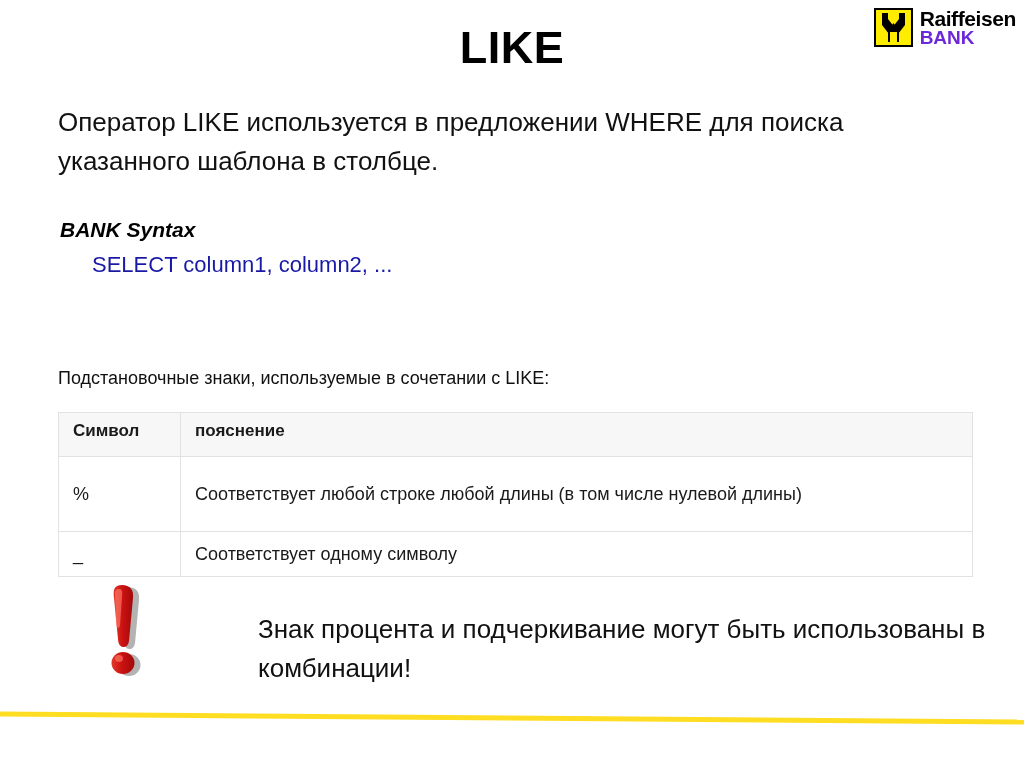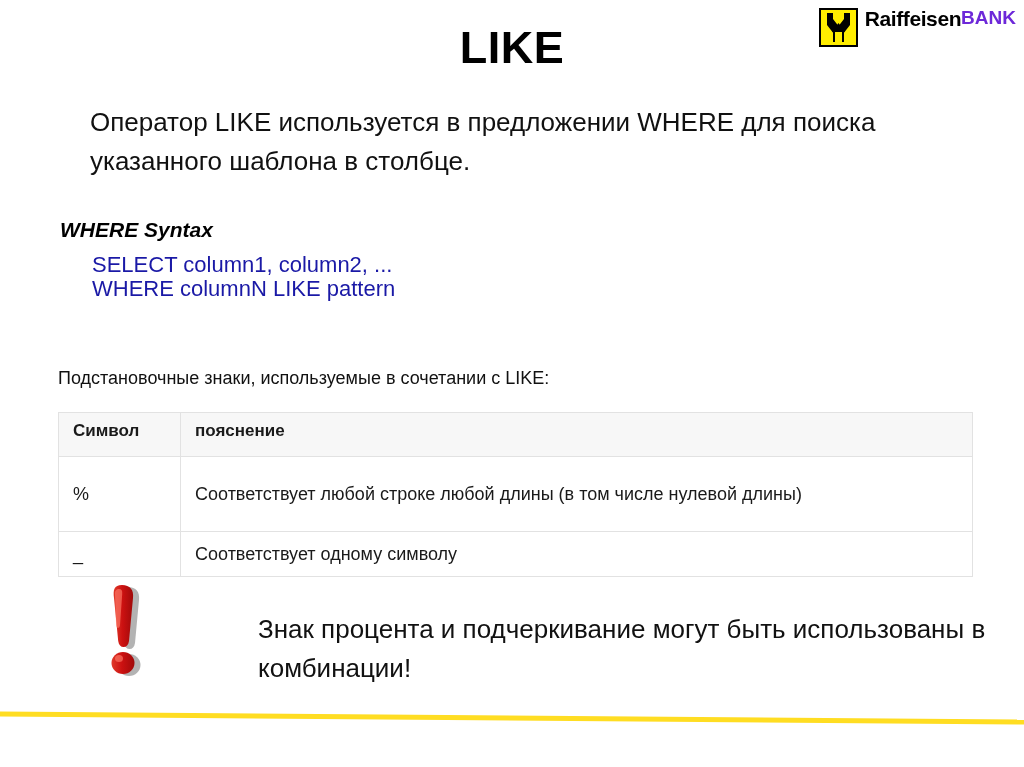--- a/index.html
+++ b/index.html
@@ -37,7 +37,7 @@
   .logo-mark svg { display: block; }
   .logo-words {
     display: flex;
-    flex-direction: row;
+    flex-direction: column;
     line-height: 0.95;
     padding-top: 1px;
   }

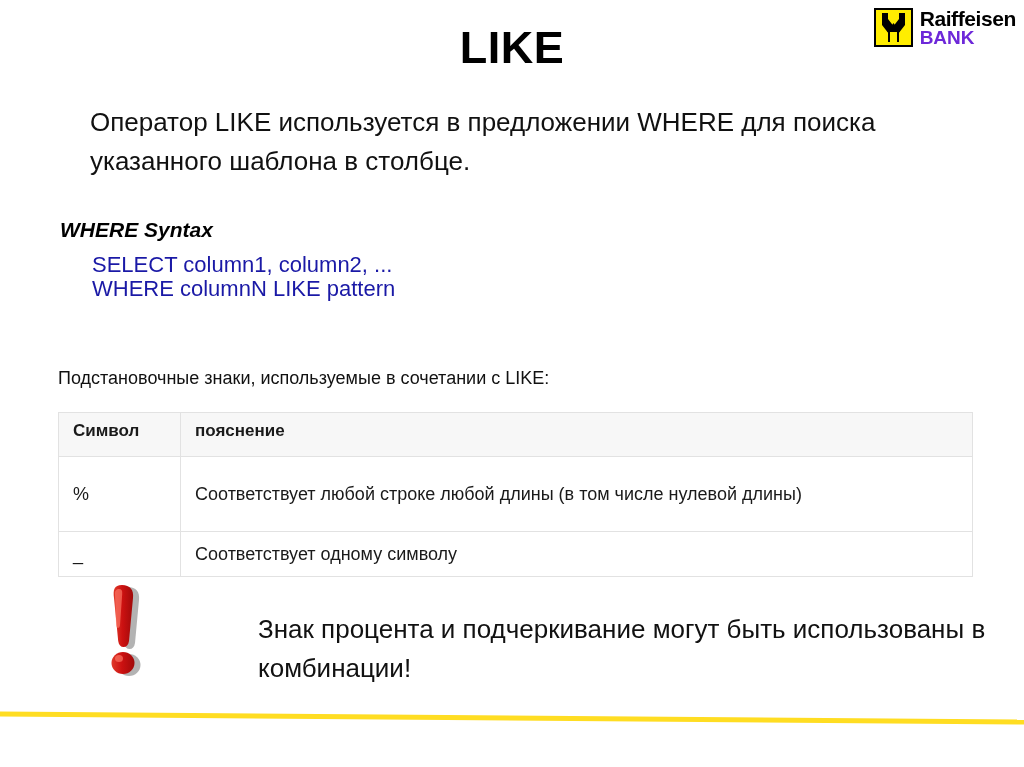--- a/index.html
+++ b/index.html
@@ -75,7 +75,6 @@
     font-size: 26px;
     line-height: 39px;
     color: #111111;
-    margin-left: 32px;
   }
 
   

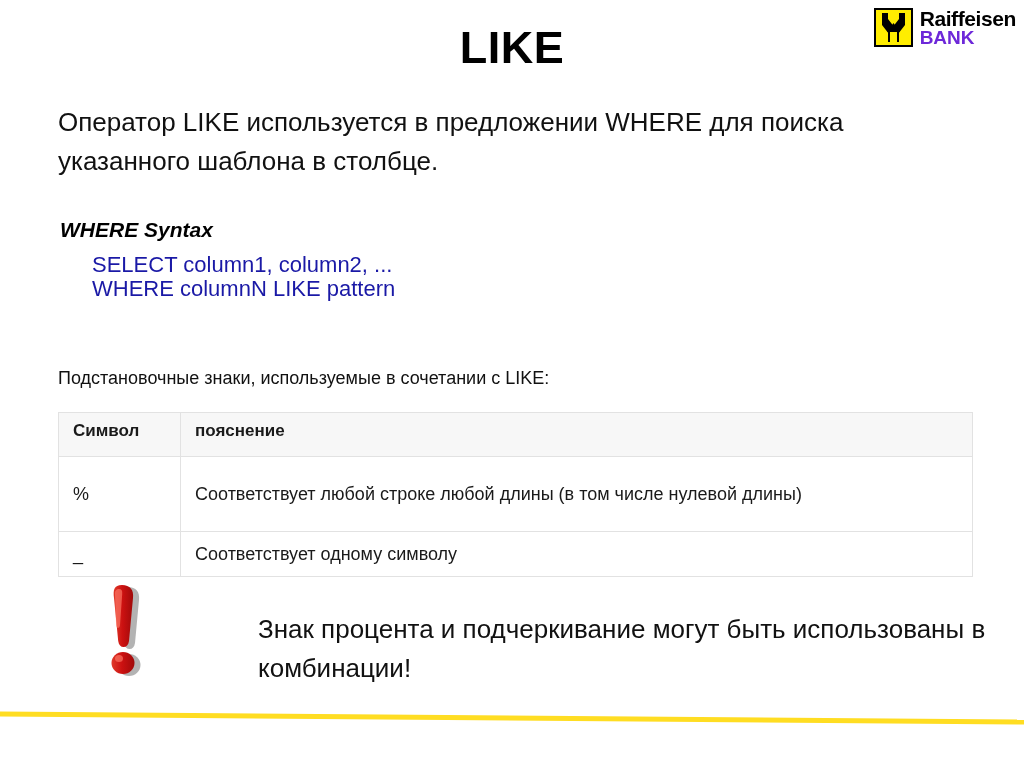--- a/index.html
+++ b/index.html
@@ -196,7 +196,7 @@
 
 <div class="intro">Оператор LIKE используется в предложении WHERE для поиска указанного шаблона в столбце.</div>
 
-<div class="syntax-label">WHERE Syntax</div>
+<div class="syntax-label">BANK Syntax</div>
 <div class="syntax-code">
   <div>
     <span>SELECT </span><span class="ph">column1, column2, ...</span>

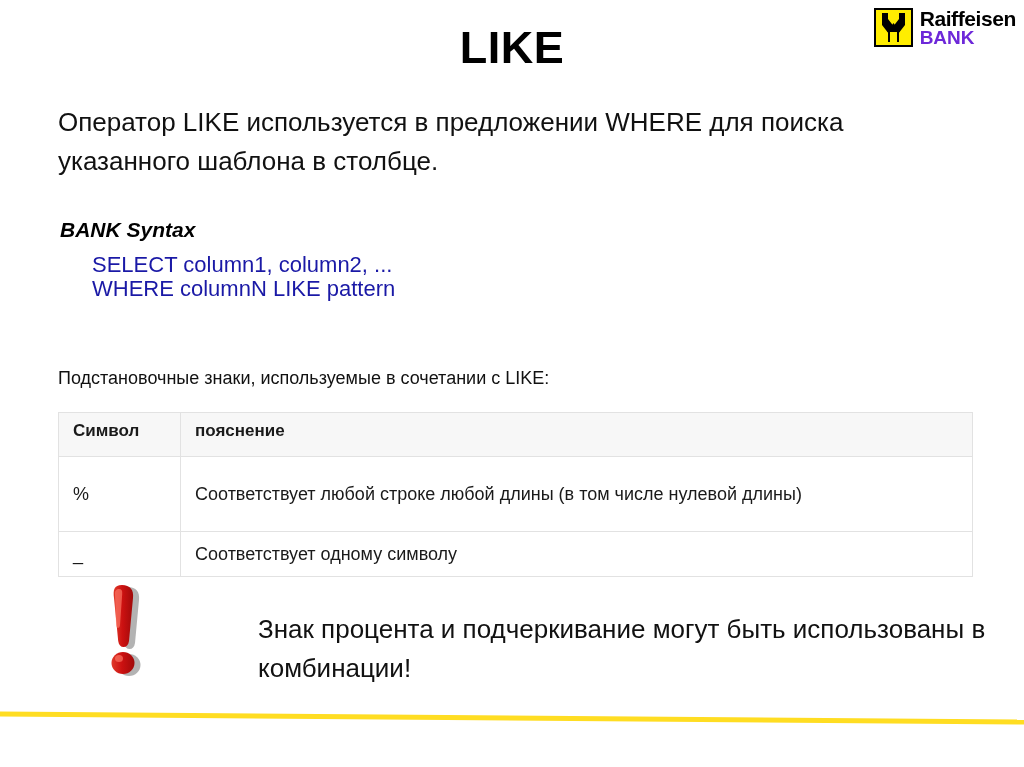--- a/index.html
+++ b/index.html
@@ -200,9 +200,6 @@
 <div class="syntax-code">
   <div>
     <span>SELECT </span><span class="ph">column1, column2, ...</span>
-  </div>
-  <div>
-    <span>WHERE </span><span class="ph">columnN</span><span> LIKE </span><span class="ph">pattern</span>
   </div>
 </div>
 

